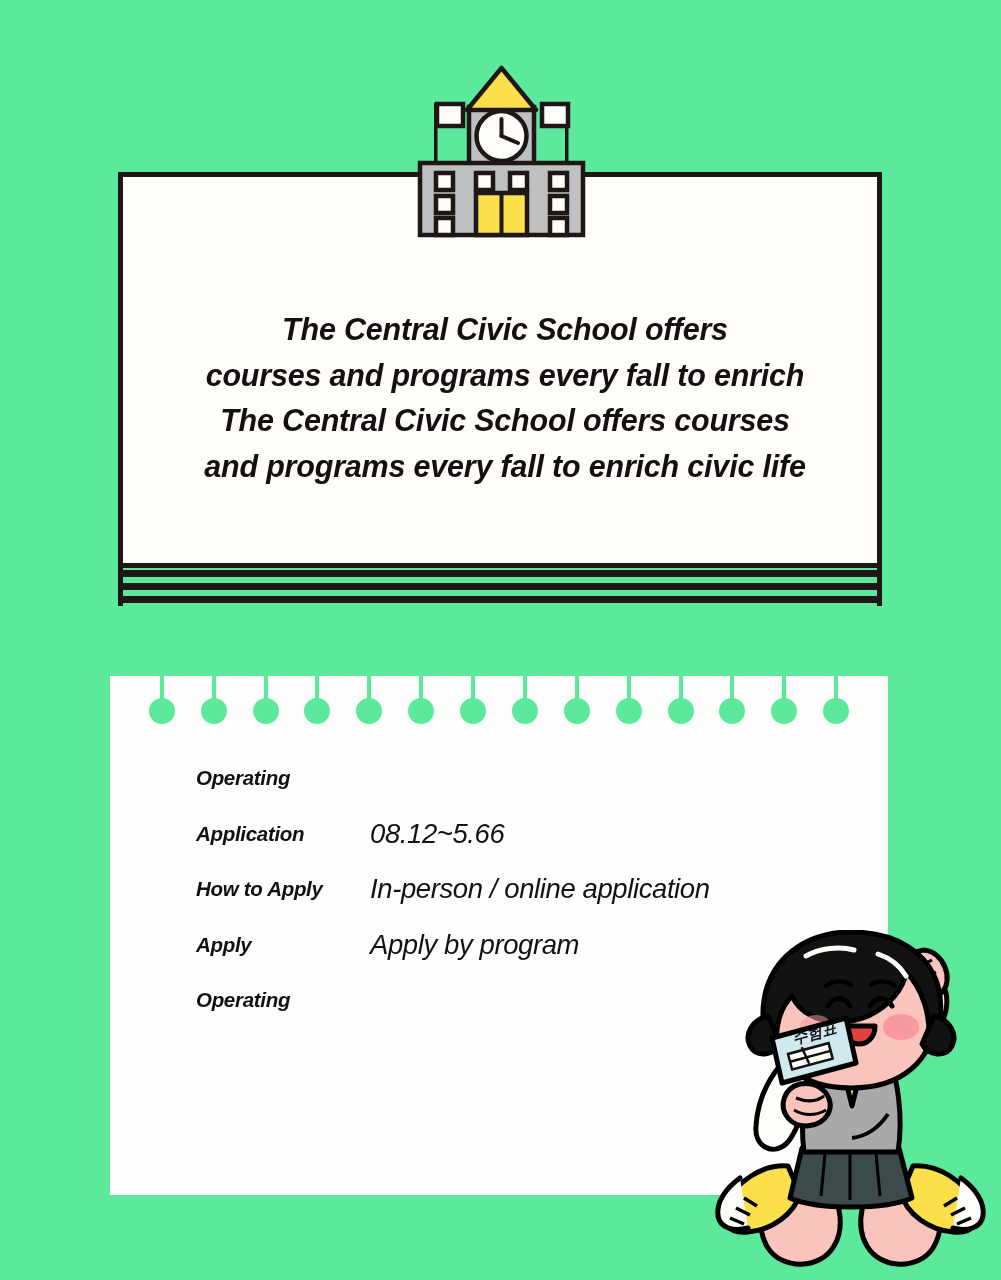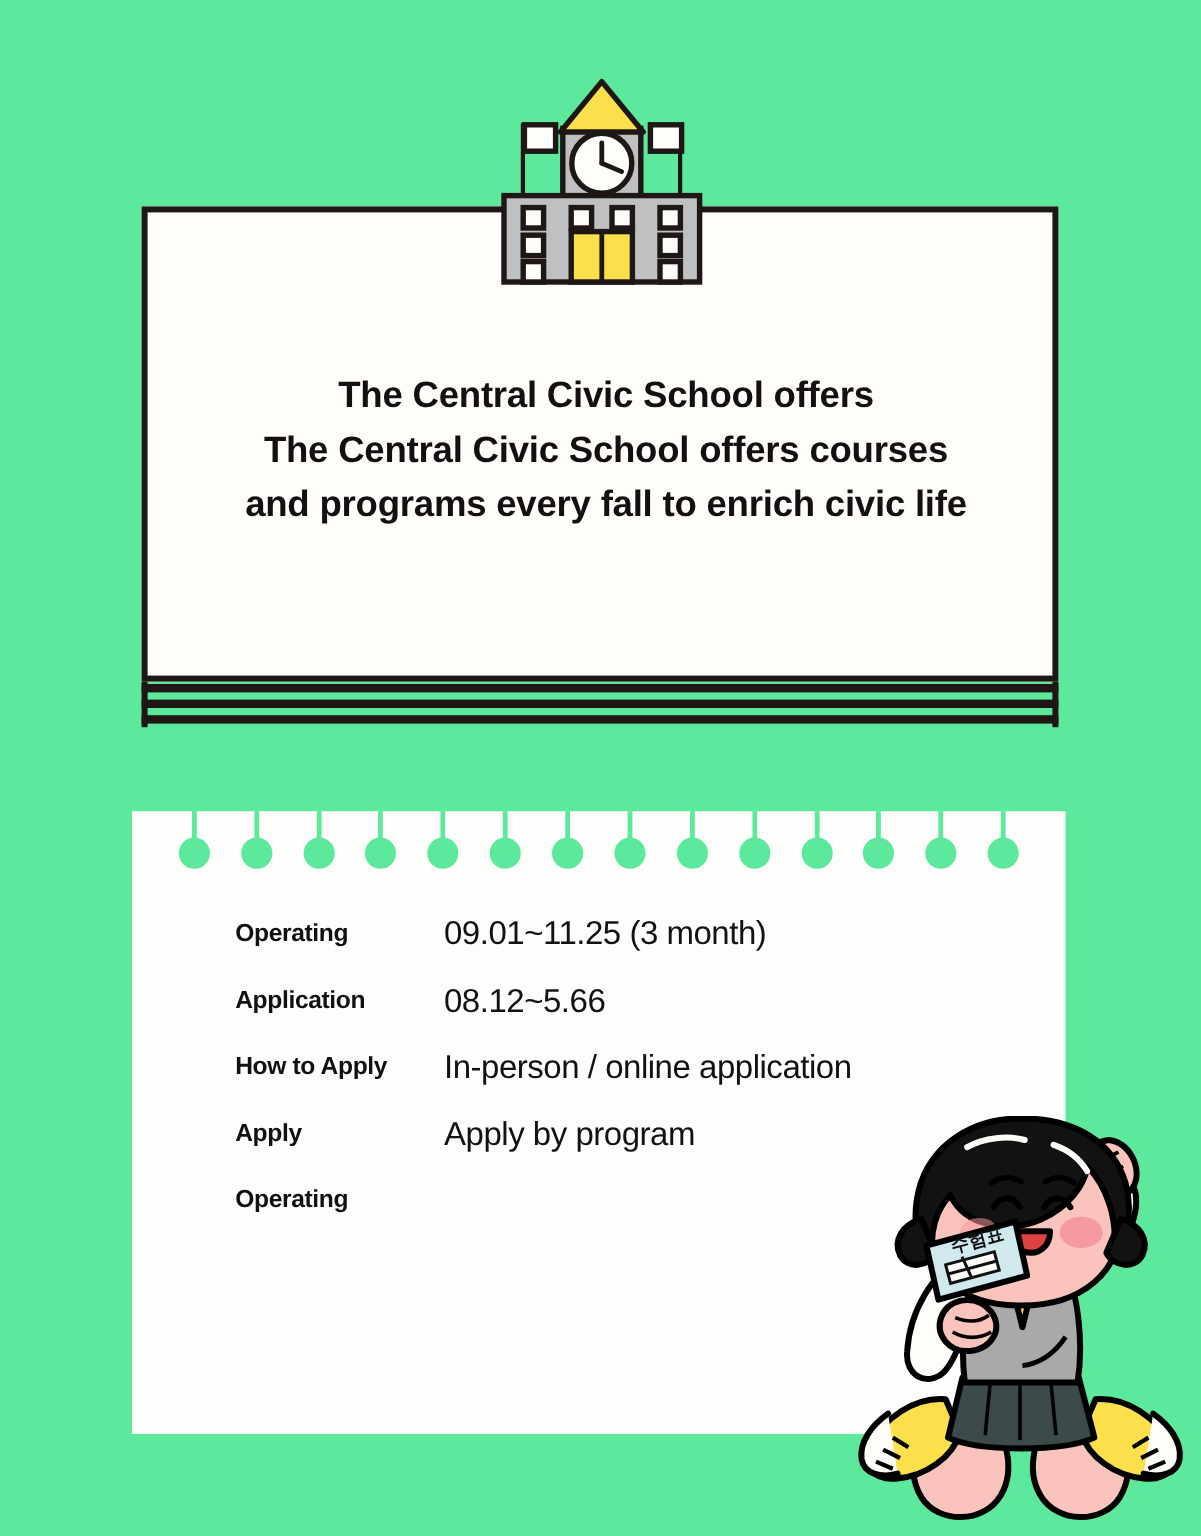--- a/index.html
+++ b/index.html
@@ -22,6 +22,7 @@
     height: 1280px;
     background: #5CE99C;
     overflow: hidden;
+    font-style: italic;
   }
 
   

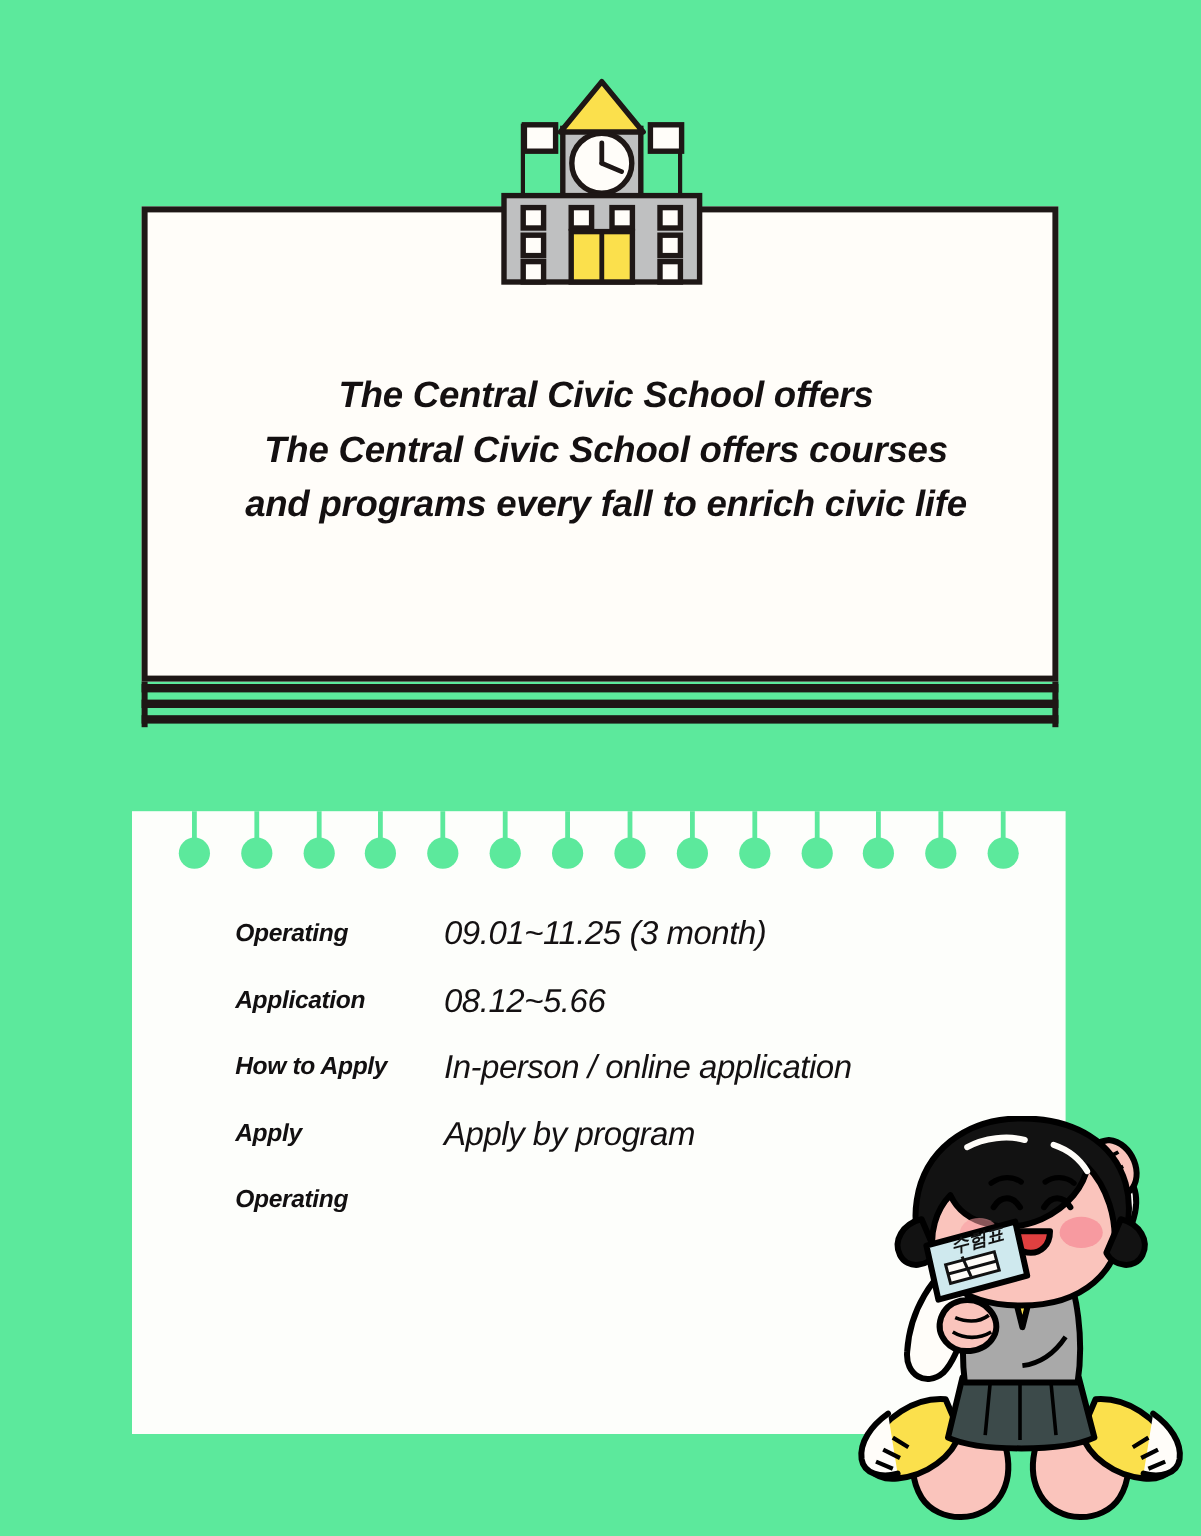--- a/index.html
+++ b/index.html
@@ -231,6 +231,7 @@
     <div class="wb-panel">
       <div class="wb-text">
         <div>The Central Civic School offers</div>
+        <div>courses and programs every fall to enrich</div>
         <div>The Central Civic School offers courses</div>
         <div>and programs every fall to enrich civic life</div>
       </div>

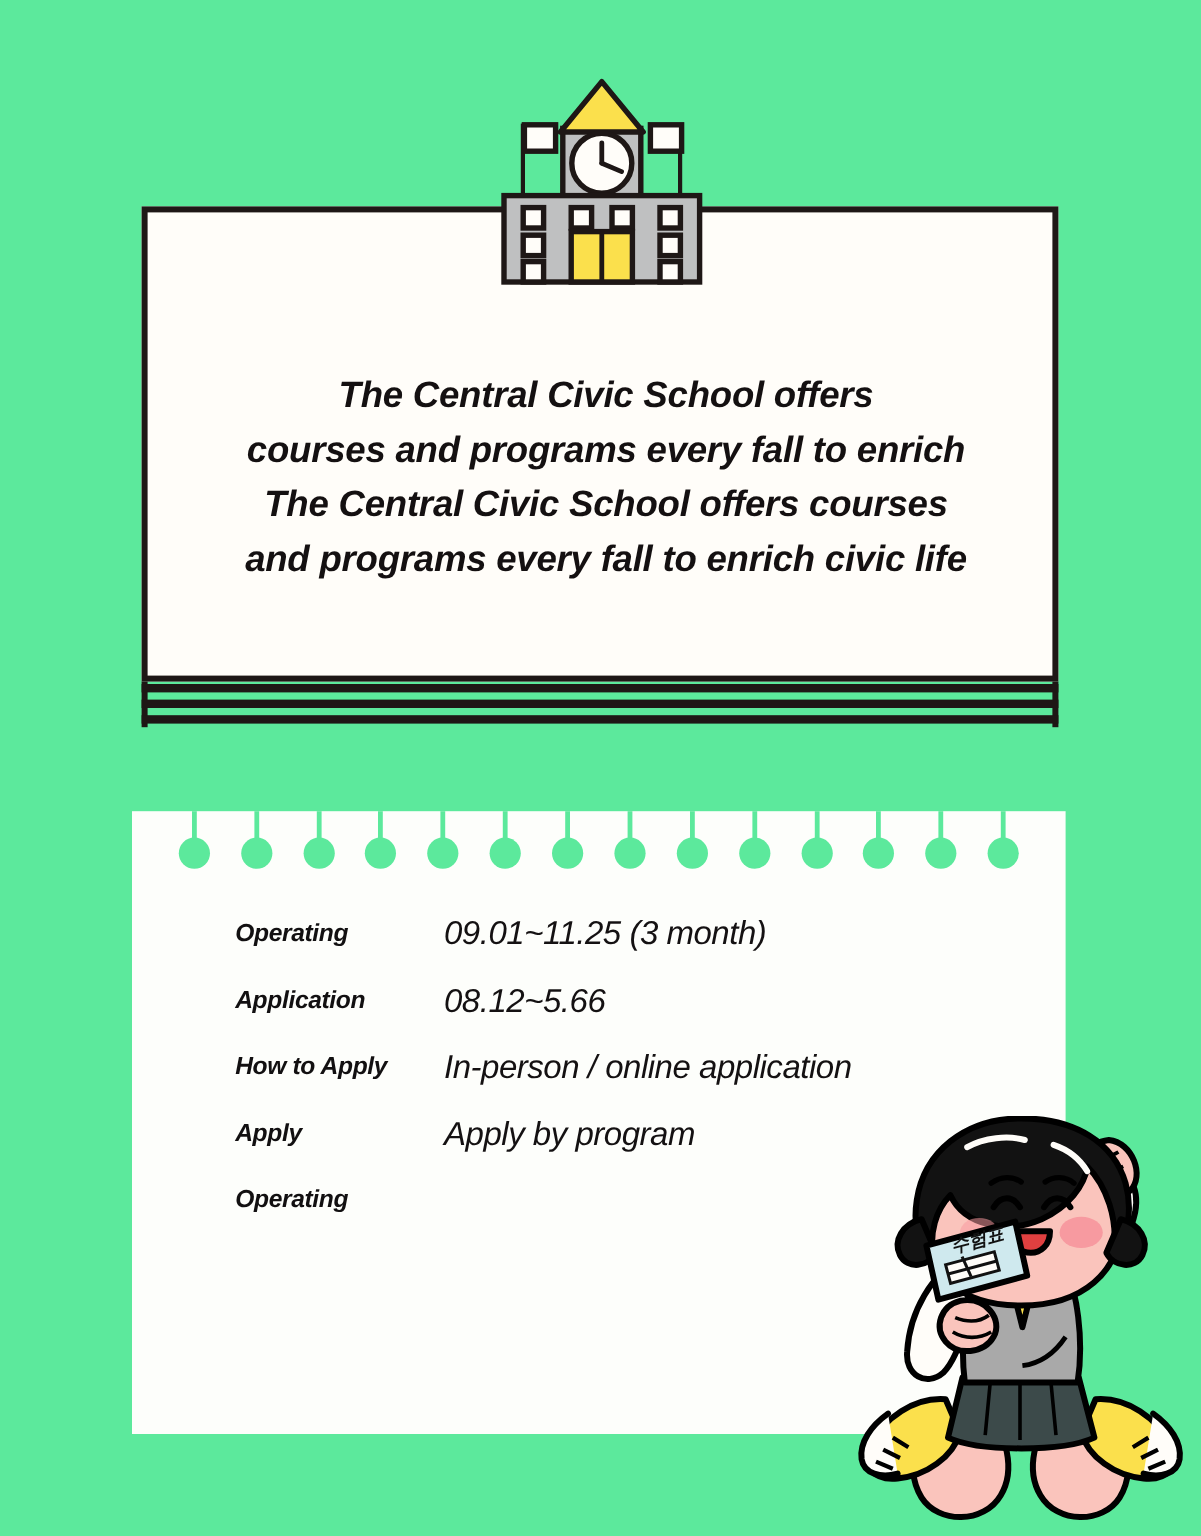--- a/index.html
+++ b/index.html
@@ -265,7 +265,6 @@
     <div class="info-list" id="info-list">
         <div class="info-row">
           <div class="info-label">Operating</div>
-          <div class="info-value">09.01~11.25 (3 month)</div>
         </div>
         <div class="info-row">
           <div class="info-label">Application</div>

